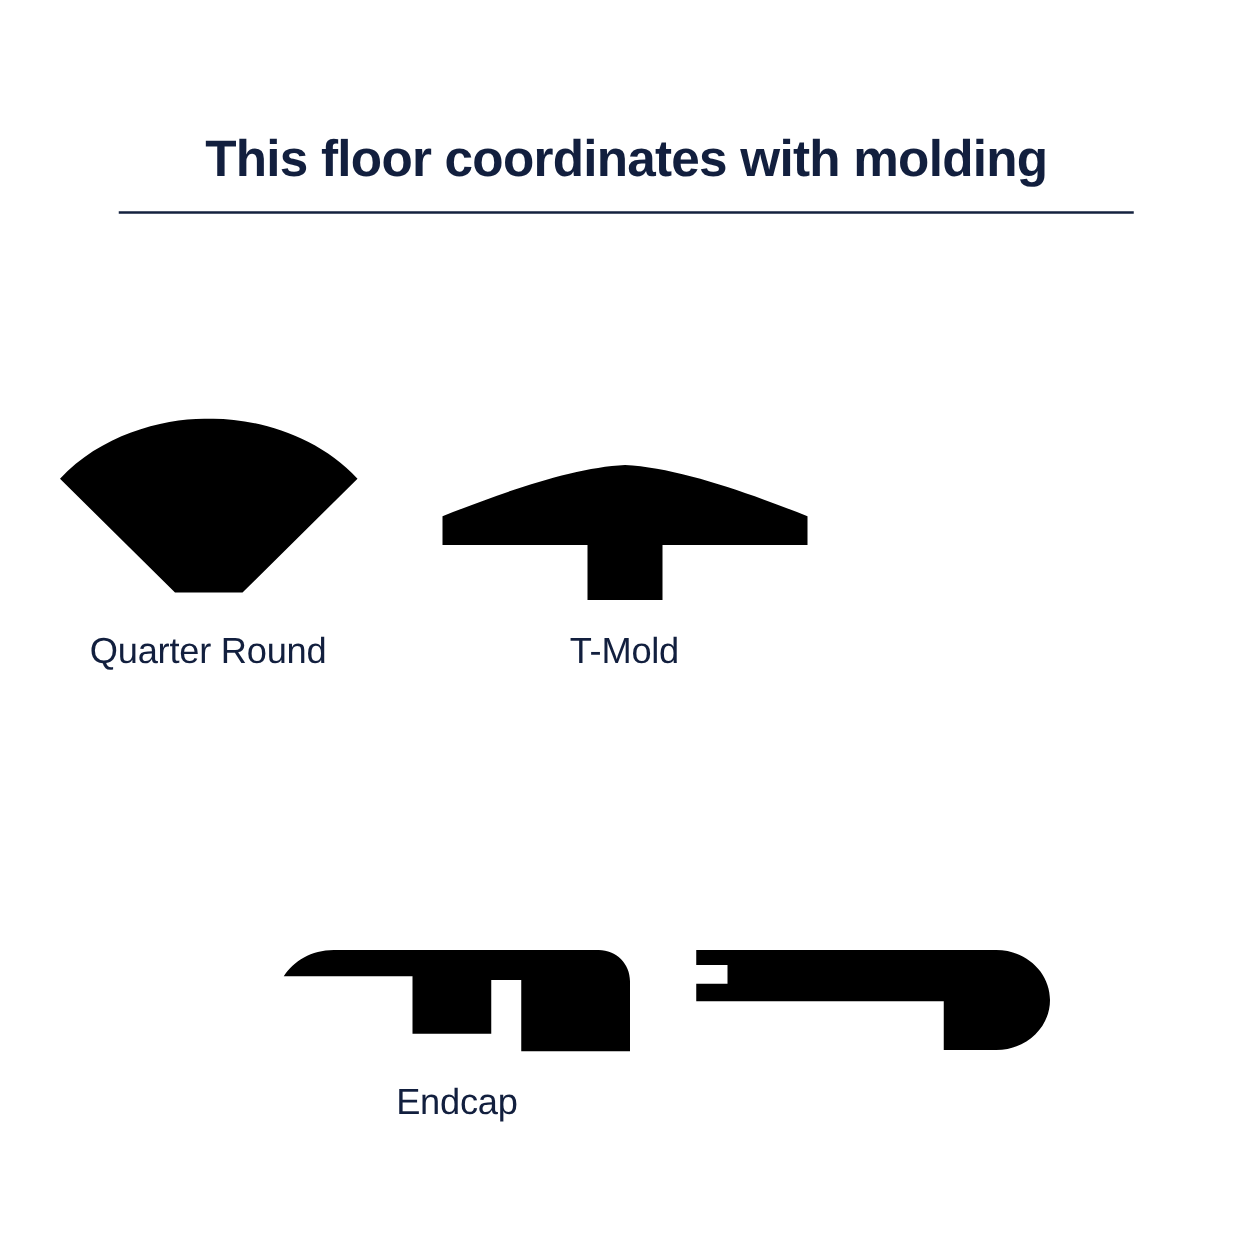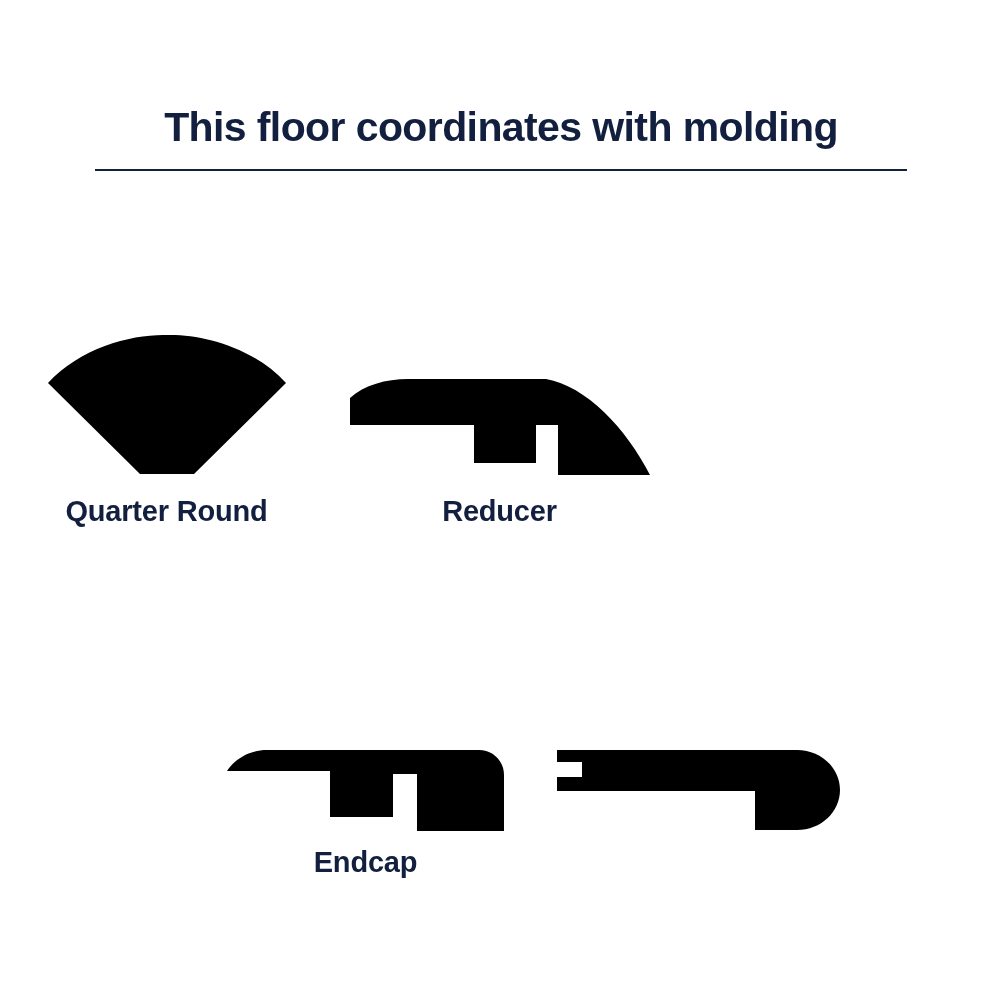--- a/index.html
+++ b/index.html
@@ -84,10 +84,10 @@
     overflow: visible;
   }
   .molding-label {
-    margin-top: 17px;
+    margin-top: 27px;
     font-family: "Liberation Sans", sans-serif;
     font-size: 29px;
-    font-weight: 700;
+    font-weight: 400;
     letter-spacing: -0.2px;
     color: #121f3e;
     text-align: center;

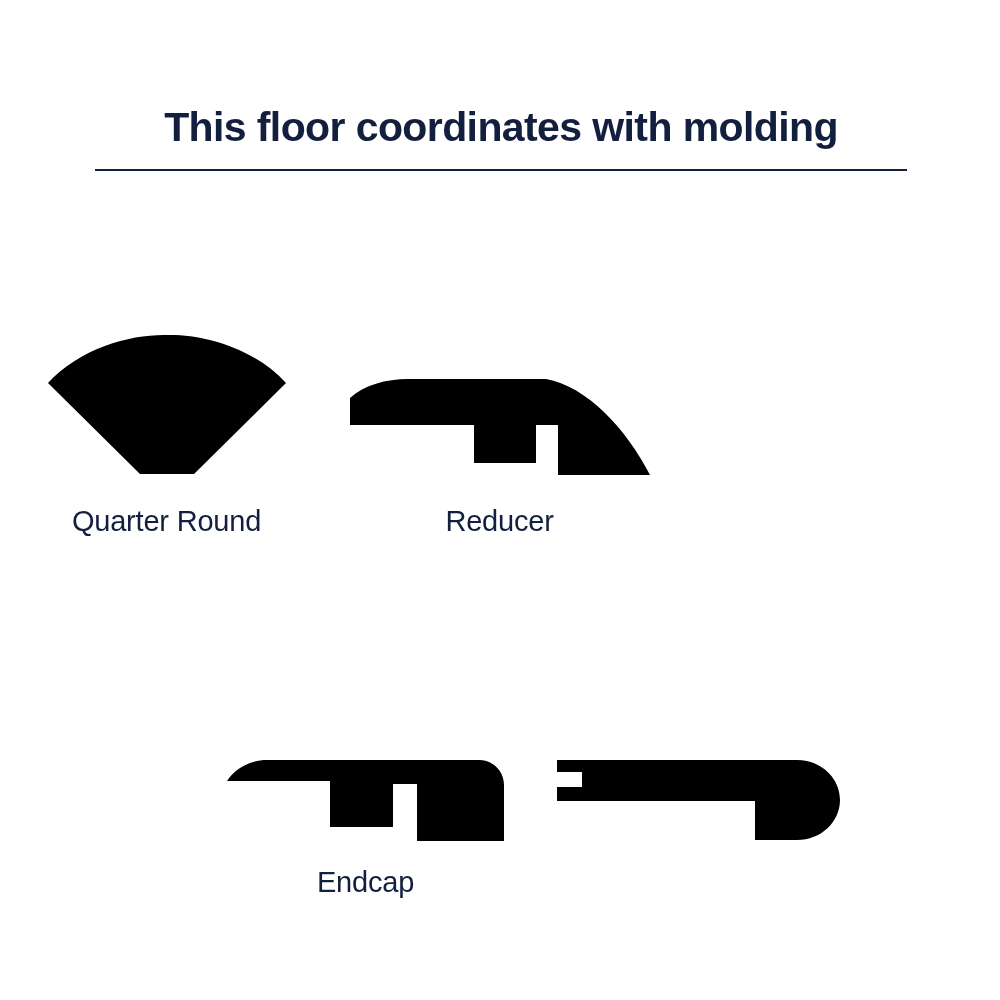--- a/index.html
+++ b/index.html
@@ -126,6 +126,23 @@
         <div class="molding-label">Quarter Round</div>
       </div>
 
+      <div class="molding-cell">
+        <div class="molding-figure">
+          <svg width="292" height="112" viewBox="0 0 292 112">
+            <path class="shape-fill" d="M 0 45
+                     C 48 26, 104 6, 146 4
+                     C 188 6, 244 26, 292 45
+                     L 292 68
+                     L 176 68
+                     L 176 112
+                     L 116 112
+                     L 116 68
+                     L 0 68
+                     Z"></path>
+          </svg>
+        </div>
+        <div class="molding-label">T-Mold</div>
+      </div>
 
       <div class="molding-cell">
         <div class="molding-figure">

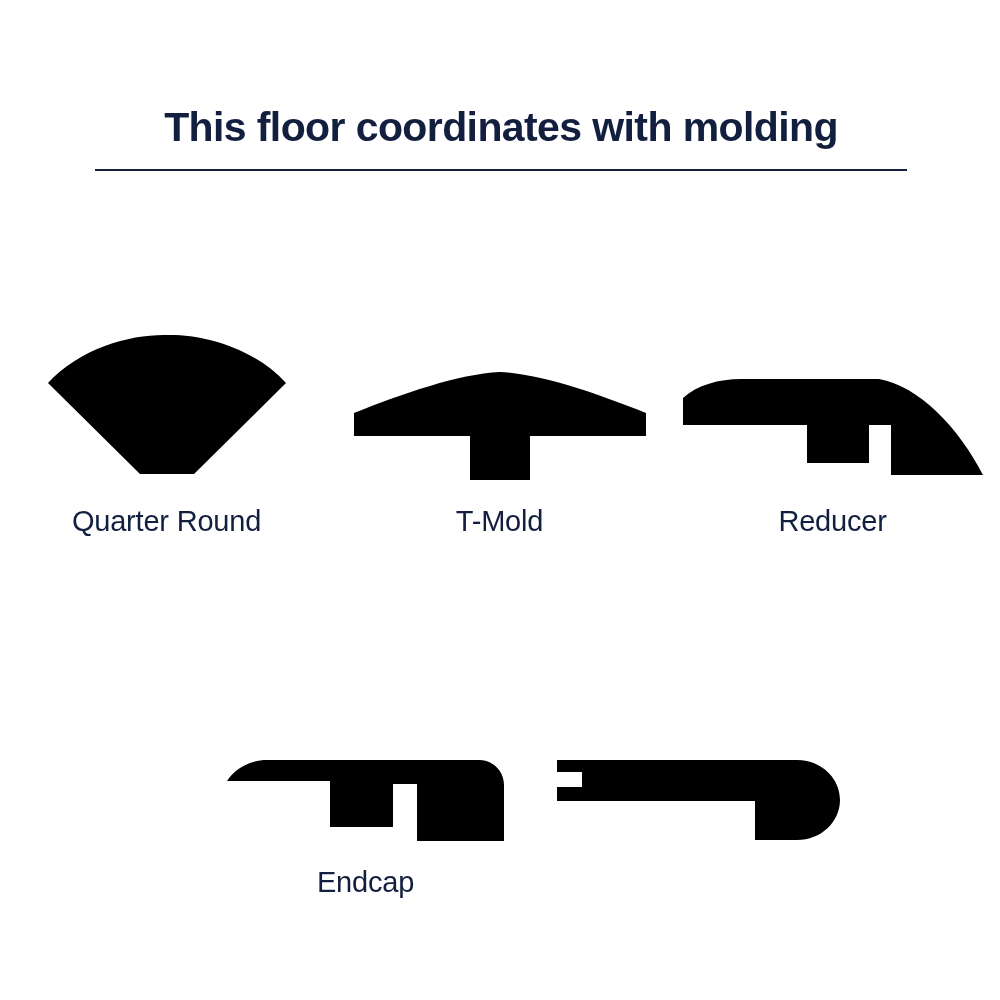--- a/index.html
+++ b/index.html
@@ -144,25 +144,6 @@
         <div class="molding-label">T-Mold</div>
       </div>
 
-      <div class="molding-cell">
-        <div class="molding-figure">
-          <svg width="300" height="110" viewBox="0 0 300 110">
-            <path class="shape-fill" d="M 0 55
-                     L 0 28
-                     C 14 15, 36 9, 58 9
-                     L 196 9
-                     C 236 16, 276 58, 300 105
-                     L 208 105
-                     L 208 55
-                     L 186 55
-                     L 186 93
-                     L 124 93
-                     L 124 55
-                     Z"></path>
-          </svg>
-        </div>
-        <div class="molding-label">Reducer</div>
-      </div>
 
     </div>
 

